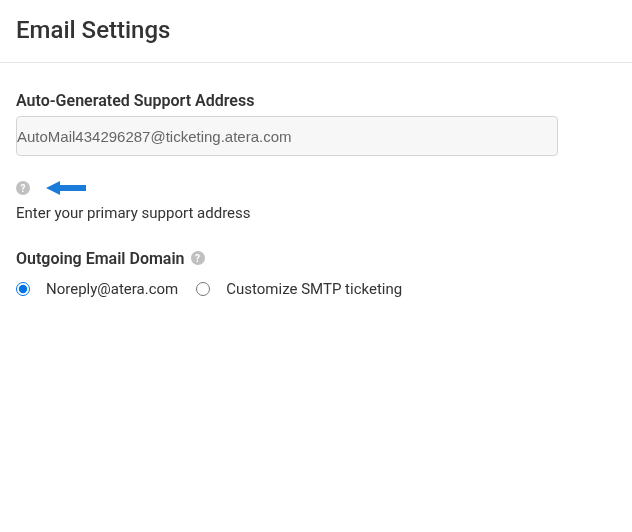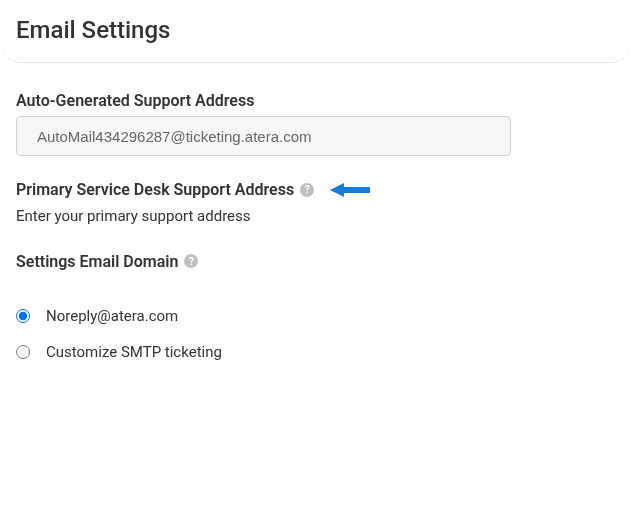--- a/index.html
+++ b/index.html
@@ -13,7 +13,6 @@
   .header {
     padding: 16px 16px 18px;
     border-bottom: 1px solid #e5e5e5;
-    border-radius: 21px;
   }
   .header h1 {
     font-size: 24px;

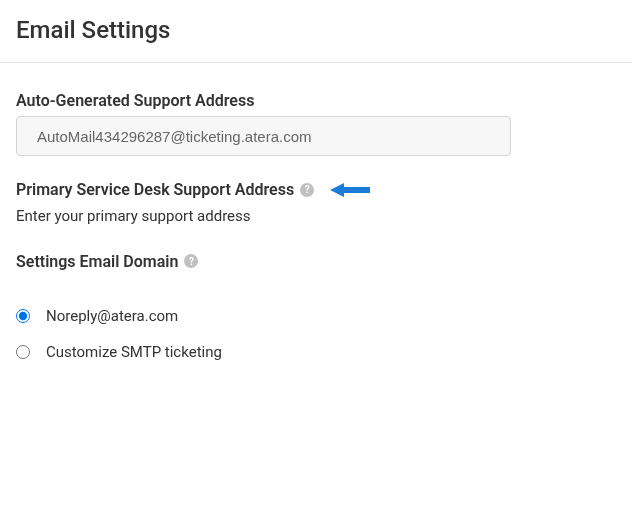--- a/index.html
+++ b/index.html
@@ -52,10 +52,10 @@
     line-height: 1.5;
   }
   .text-input {
-    width: 495px;
+    width: 542px;
     max-width: 100%;
     height: 40px;
-    padding: 8px 20px;
+    padding: 8px 0;
     font-size: 15px;
     border: 1px solid #d4d4d4;
     border-radius: 4px;

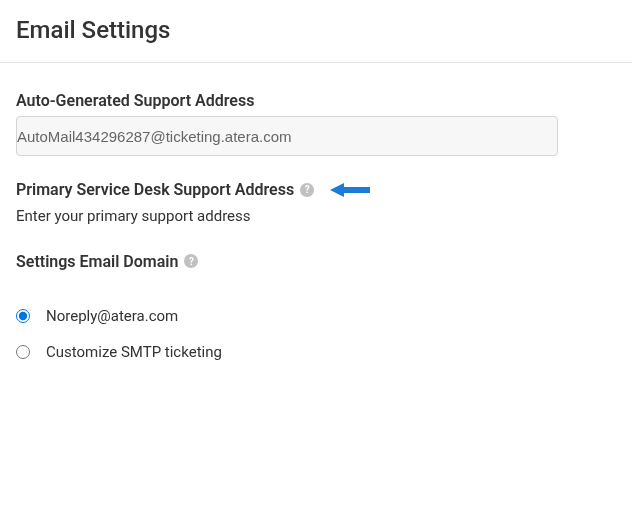--- a/index.html
+++ b/index.html
@@ -127,7 +127,6 @@
 
   <div class="field-group">
     <div class="field-label-row">
-      <span class="field-label">Primary Service Desk Support Address</span>
       <span class="help-icon">?</span>
       <svg class="arrow-svg" width="40" height="16" viewBox="0 0 40 16">
         <path d="M 40 8 L 10 8" stroke="#1b7bd8" stroke-width="6" stroke-linecap="round" fill="none"></path>

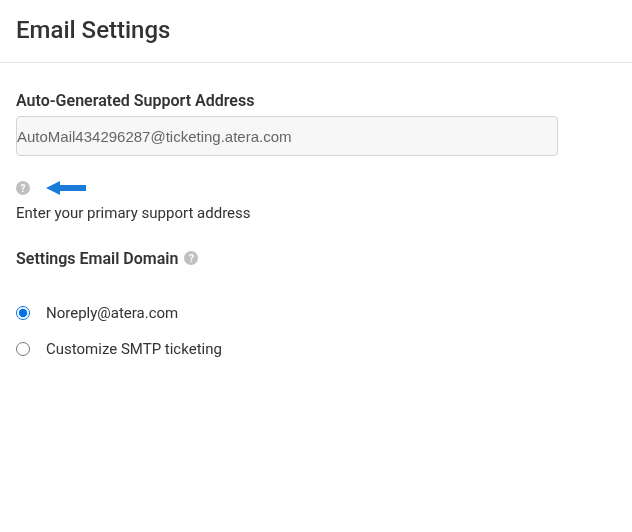--- a/index.html
+++ b/index.html
@@ -138,7 +138,7 @@
 
   <div class="field-group">
     <div class="field-label-row">
-      <span class="field-label">Settings Email Domain</span>
+      <span class="field-label">Outgoing Email Domain</span>
       <span class="help-icon">?</span>
     </div>
     <div class="radio-list">

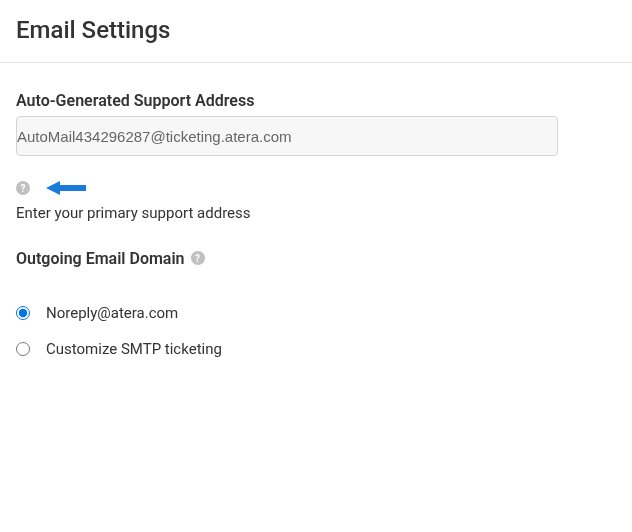--- a/index.html
+++ b/index.html
@@ -87,9 +87,9 @@
   }
   .radio-list {
     display: flex;
-    flex-direction: column;
+    flex-direction: row;
     gap: 18px;
-    margin-top: 36px;
+    margin-top: 12px;
   }
   .radio-row {
     display: flex;

